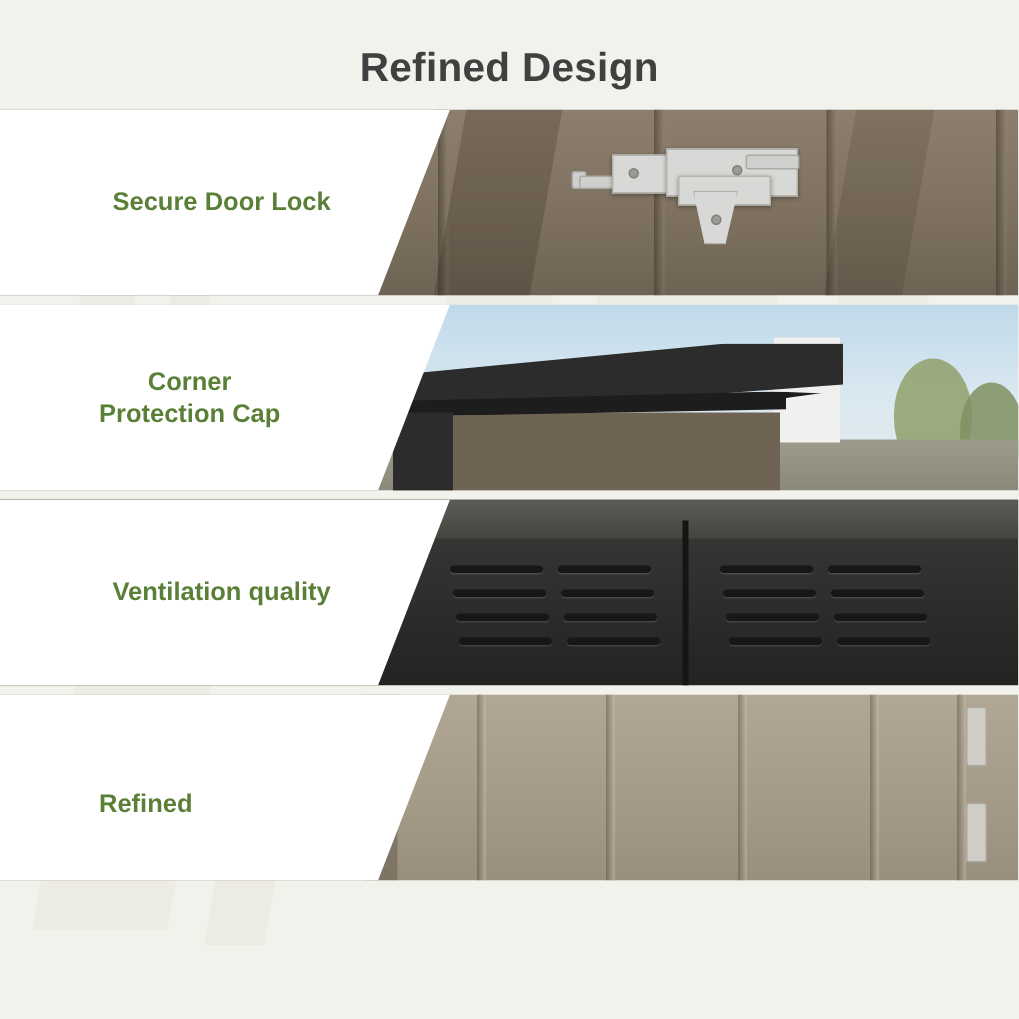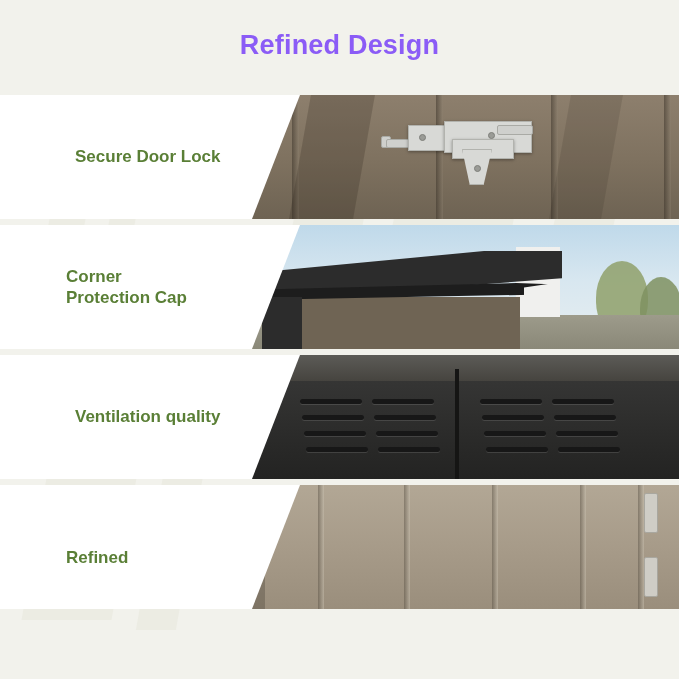--- a/index.html
+++ b/index.html
@@ -40,7 +40,7 @@
     text-align: center;
   }
   .title {
-    color: #8b5cf6;
+    color: #404040;
     font-size: 27px;
     font-weight: bold;
     letter-spacing: 0.2px;

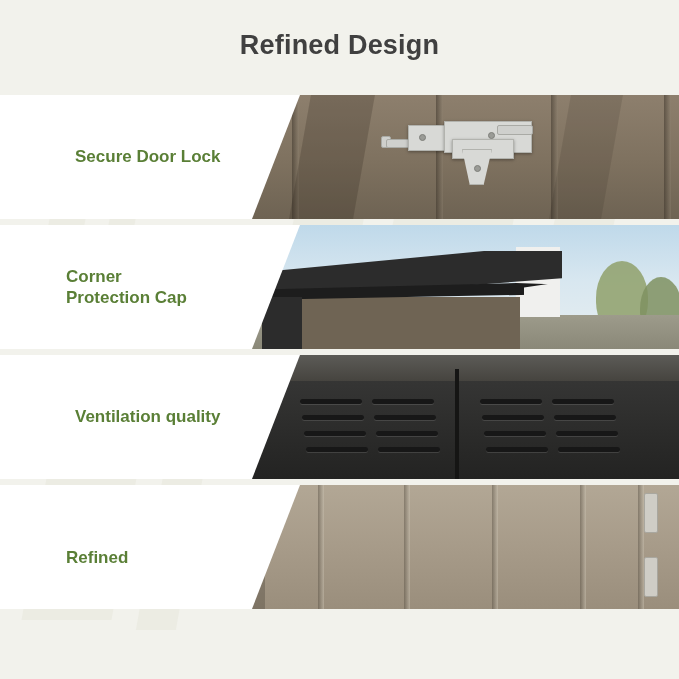--- a/index.html
+++ b/index.html
@@ -56,7 +56,7 @@
   }
 
   .rows {
-    margin-top: 34px;
+    margin-top: 12px;
   }
 
   .row {

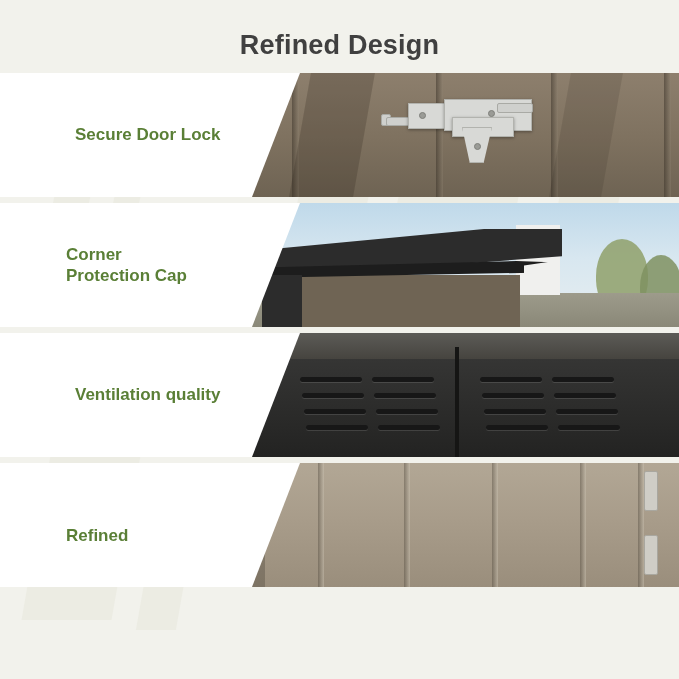--- a/index.html
+++ b/index.html
@@ -98,7 +98,7 @@
     max-width: 200px;
   }
   .label-text.center {
-    text-align: left;
+    text-align: center;
     padding-left: 66px;
   }
 

